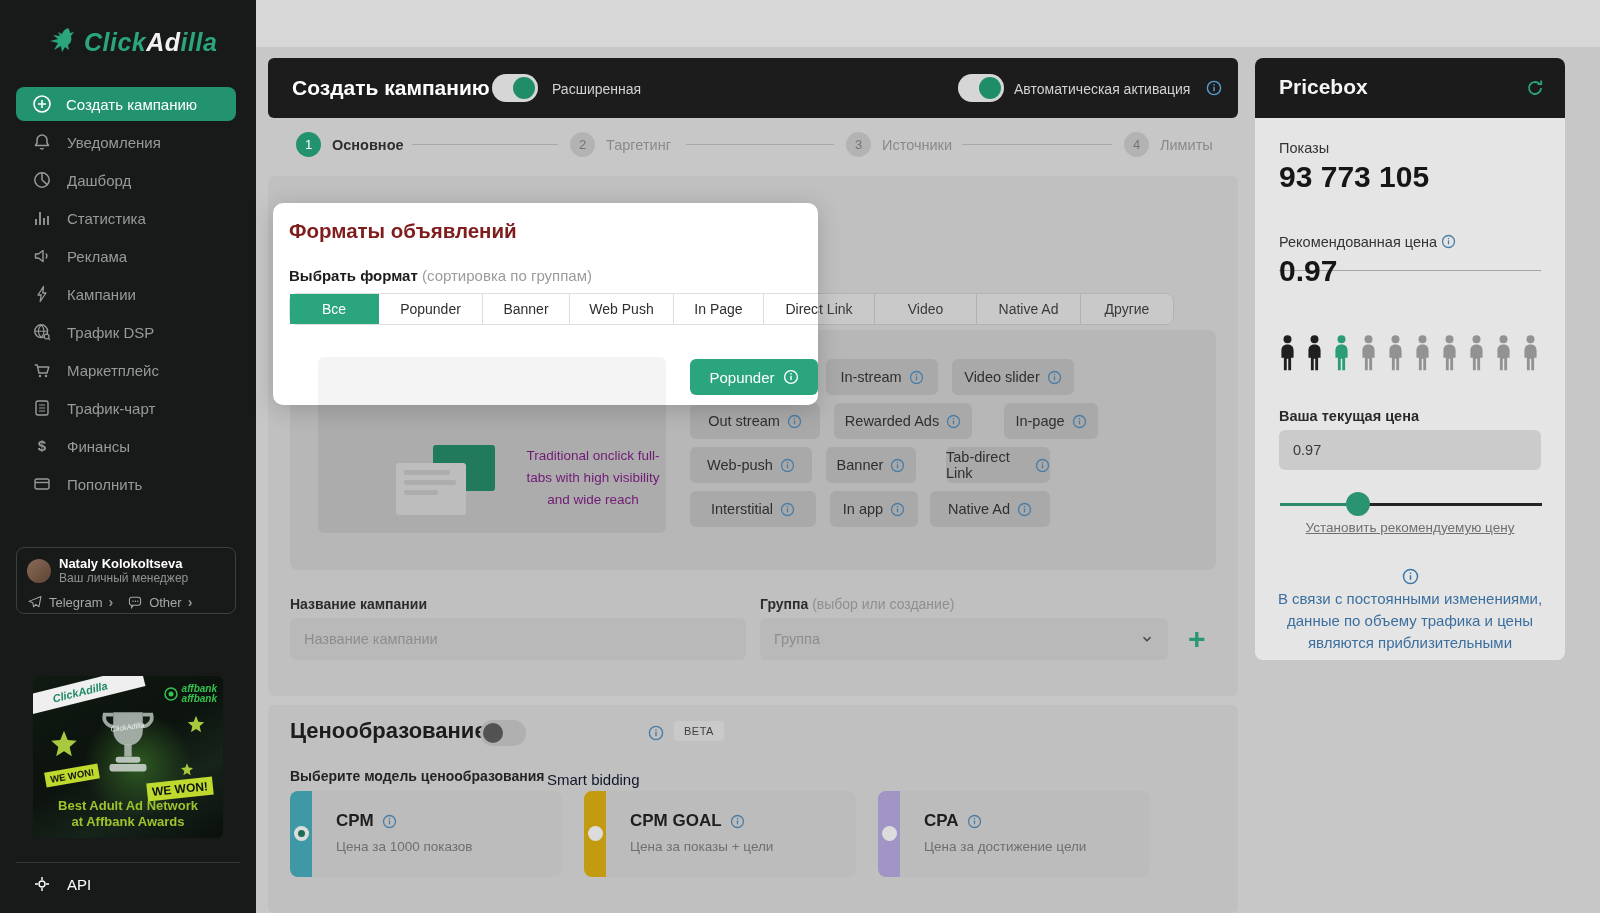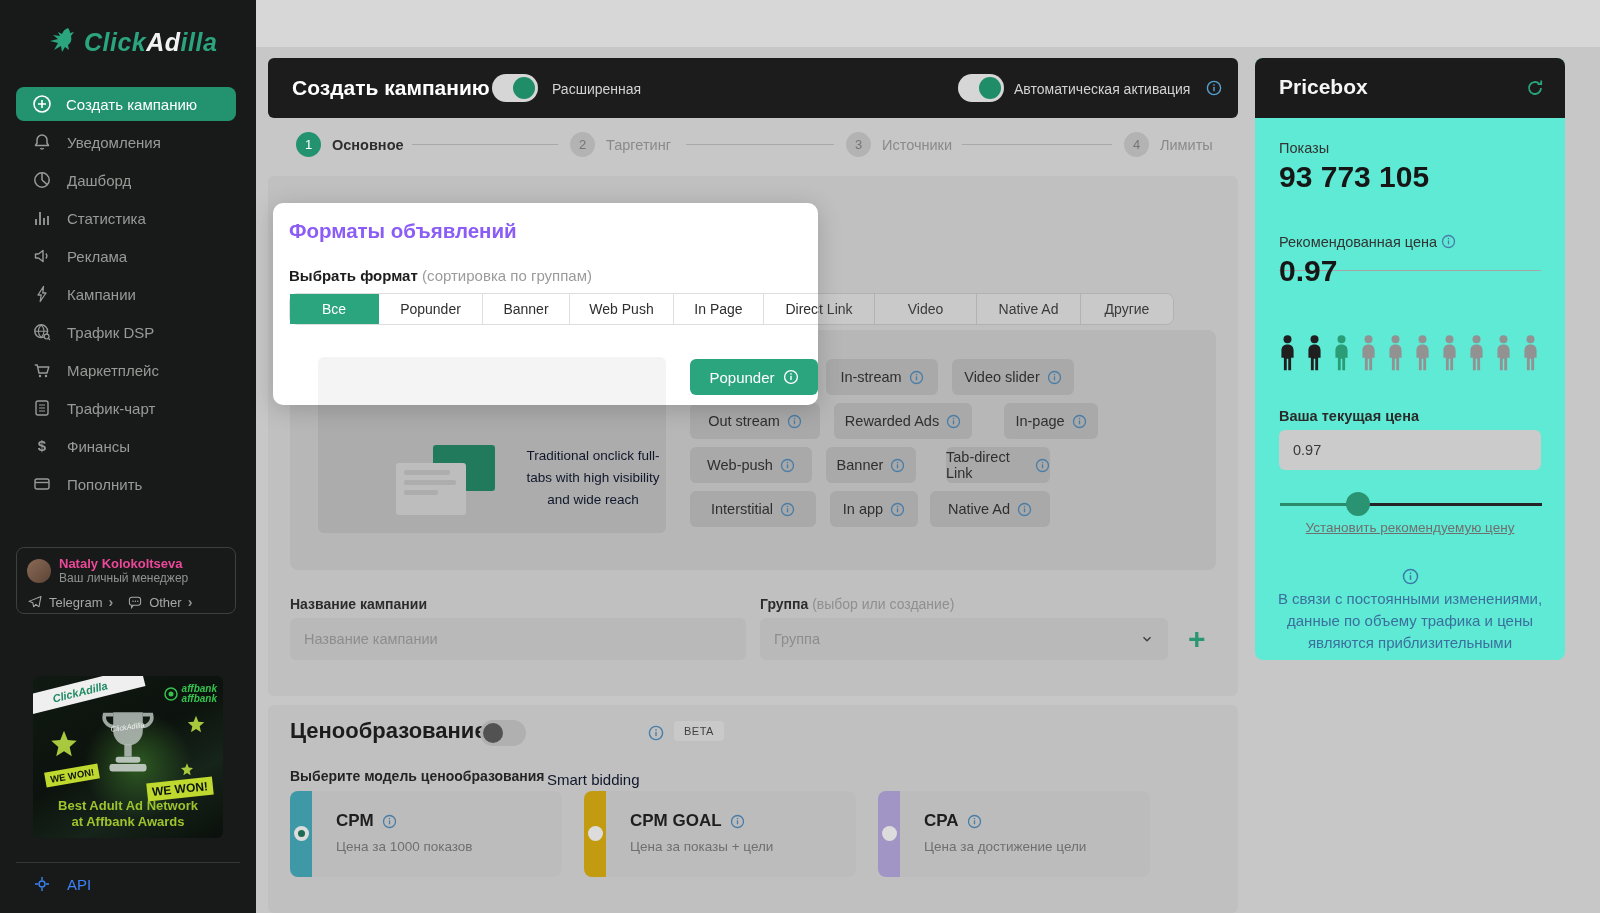--- a/index.html
+++ b/index.html
@@ -118,7 +118,7 @@
   .model-card .mdesc { position:absolute; left:46px; top:48px; font-size:13.5px; color:#6f6f6f; }
 
   
-  #pricebox { left:1255px; top:58px; width:310px; height:602px; border-radius:8px; background:#5eead4; z-index:2; }
+  #pricebox { left:1255px; top:58px; width:310px; height:602px; border-radius:8px; background:#e5e5e5; z-index:2; }
   #pb-header { position:absolute; left:0; top:0; width:310px; height:60px; background:#1b1b1b; border-radius:8px 8px 0 0; }
   #pb-header .pbt { position:absolute; left:24px; top:17px; color:#f5f5f5; font-size:21px; font-weight:bold; }
   #pb-refresh { position:absolute; right:20px; top:20px; color:#2aa57e; cursor:pointer; }

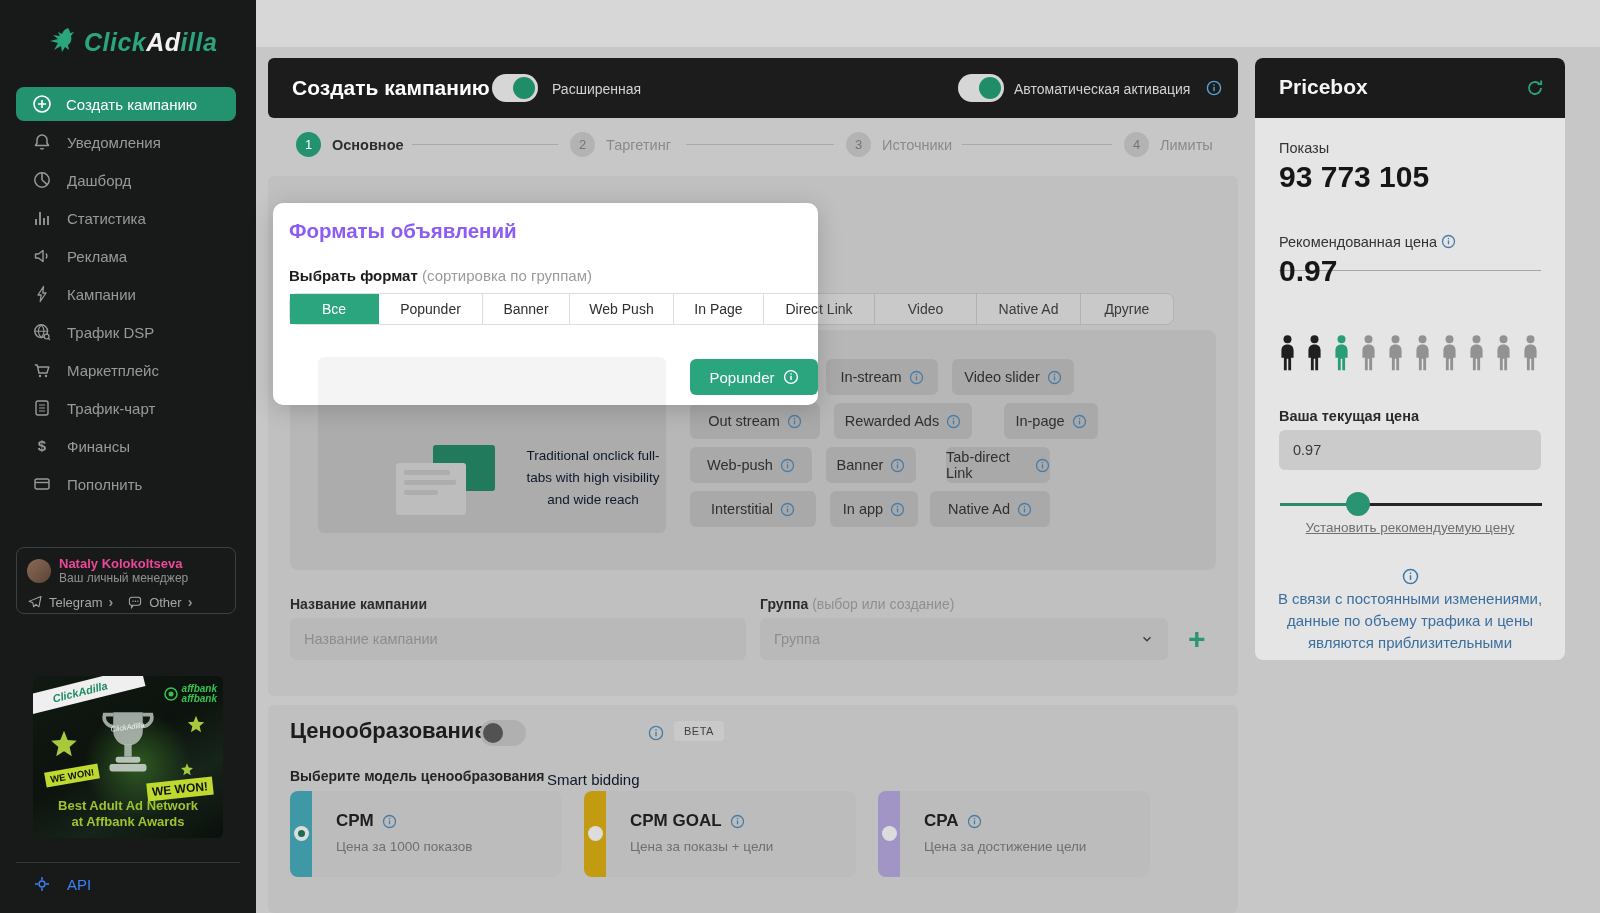--- a/index.html
+++ b/index.html
@@ -142,7 +142,7 @@
   
   #modal { left:273px; top:203px; width:545px; height:202px; background:#fff; border-radius:10px;
     overflow:hidden; z-index:10; box-shadow:0 4px 24px rgba(0,0,0,.18); }
-  #modal .mtitle { position:absolute; left:16px; top:16px; font-size:20.5px; font-weight:bold; color:#8b5cf6; }
+  #modal .mtitle { position:absolute; left:16px; top:16px; font-size:20.5px; font-weight:bold; color:#7f1d1d; }
   #modal .mchoose { position:absolute; left:16px; top:64px; font-size:15px; font-weight:bold; color:#1c1c1c; }
   #modal .mchoose .hint { font-weight:normal; color:#9b9b9b; }
   #modal-tabs { position:absolute; left:16px; top:90px; height:32px; display:flex; border:1px solid #dedede; border-radius:8px 0 0 8px; }

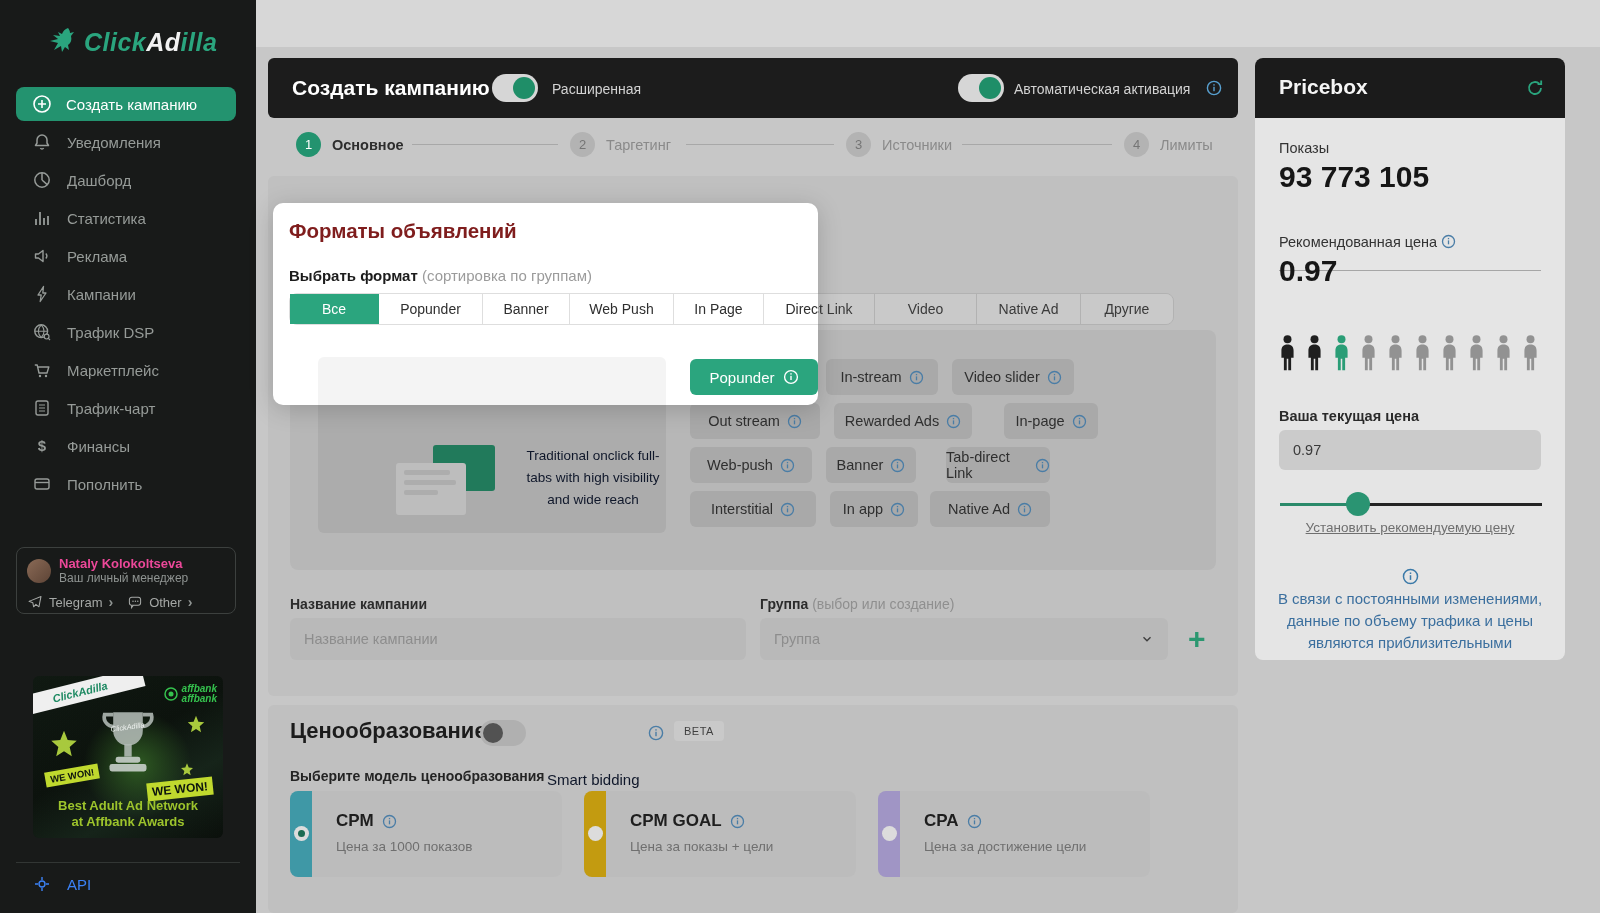--- a/index.html
+++ b/index.html
@@ -88,7 +88,7 @@
   #preview-box .win-back { position:absolute; left:115px; top:88px; width:62px; height:46px; background:#217a5b; border-radius:3px; }
   #preview-box .win-front { position:absolute; left:78px; top:106px; width:70px; height:52px; background:#bdbdbd; border-radius:3px; padding:7px 8px; }
   #preview-box .ln { height:5px; background:#adadad; border-radius:2px; margin-bottom:5px; }
-  #preview-text { position:absolute; left:190px; top:88px; width:170px; text-align:center; color:#0f172a; font-size:13.5px; line-height:22px; }
+  #preview-text { position:absolute; left:190px; top:88px; width:170px; text-align:center; color:#701a75; font-size:13.5px; line-height:22px; }
   .chip { position:absolute; height:36px; background:#a9a9a9; border-radius:6px; color:#2f2f2f; font-size:14.5px;
     display:flex; align-items:center; justify-content:center; gap:7px; cursor:pointer; z-index:2;}
   .chip .info-i { color:#4a7da6; }

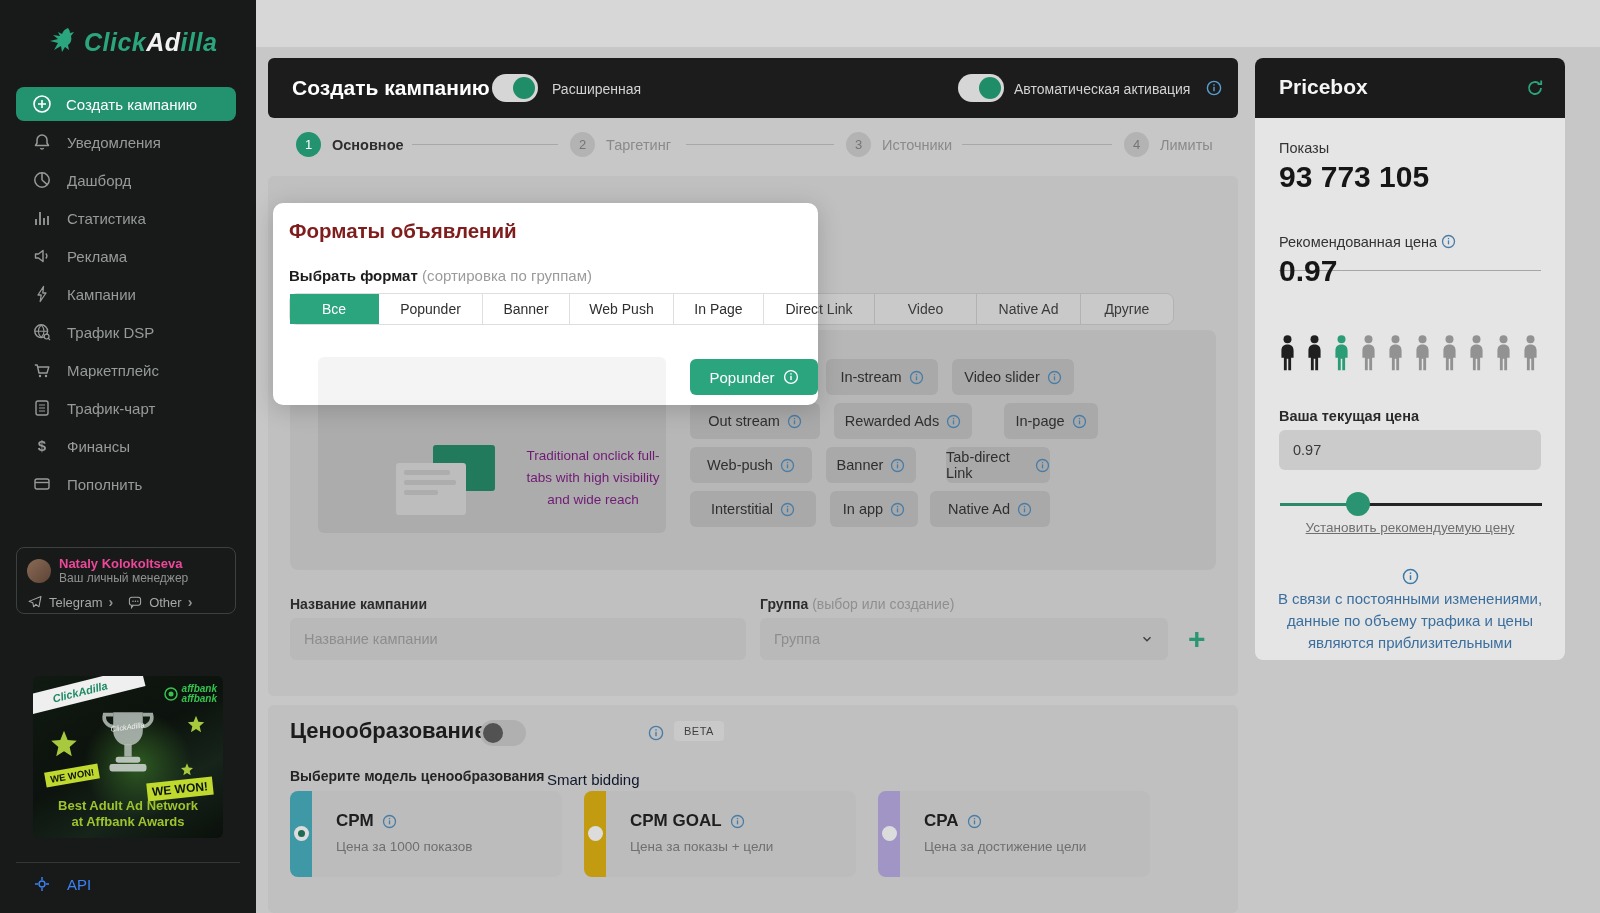--- a/index.html
+++ b/index.html
@@ -22,7 +22,7 @@
   #manager { left:16px; top:547px; width:220px; height:67px; border:1px solid #3c403e; border-radius:8px; padding:8px 10px; }
   #manager .mrow { display:flex; align-items:center; gap:8px; }
   #manager .avatar { width:24px; height:24px; border-radius:50%; background:linear-gradient(135deg,#8a6a56,#5d4436); }
-  #manager .mname { color:#ec4899; font-size:13px; font-weight:bold; }
+  #manager .mname { color:#ffffff; font-size:13px; font-weight:bold; }
   #manager .mrole { color:#8f9492; font-size:12px; }
   #manager .links { display:flex; align-items:center; gap:14px; margin-top:9px; color:#a5a8a6; font-size:13px; }
   #manager .lnk { display:flex; align-items:center; gap:6px; cursor:pointer; }

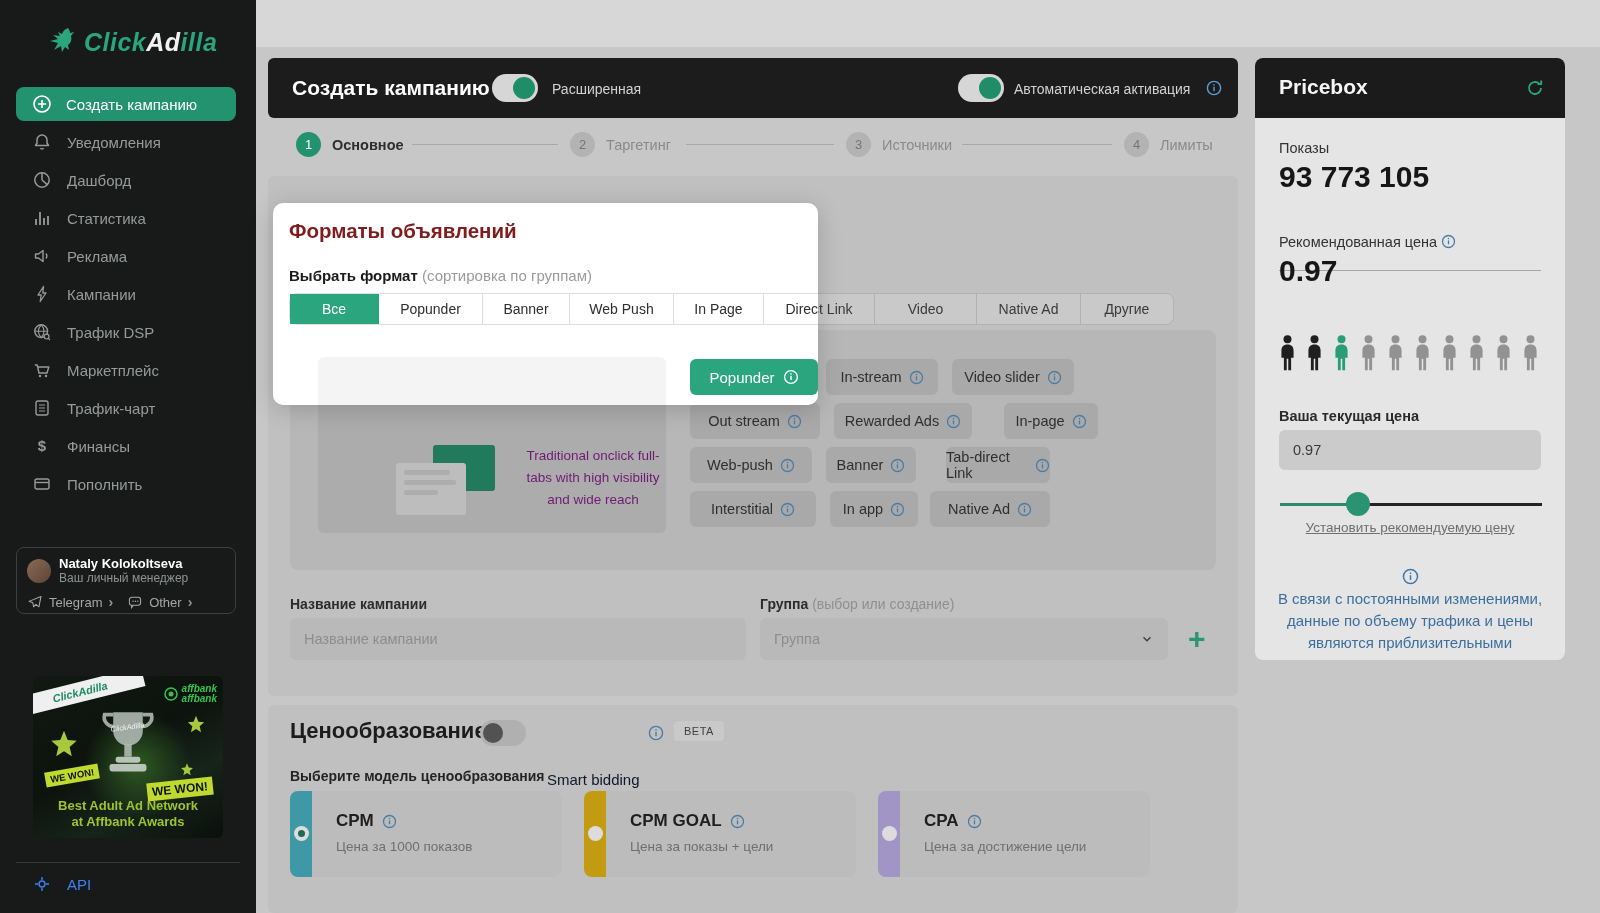--- a/index.html
+++ b/index.html
@@ -39,7 +39,7 @@
   #promo .tag { position:absolute; background:#c0d92e; color:#0c140e; font-weight:bold; font-size:9.5px; padding:2px 5px; }
   #promo .cap { position:absolute; left:0; right:0; bottom:8px; text-align:center; color:#9dc42c; font-weight:bold; font-size:13px; line-height:16px; }
   #api-divider { left:16px; top:862px; width:224px; height:1px; background:#323634; }
-  #api-row { left:32px; top:874px; display:flex; align-items:center; gap:15px; color:#3b82f6; font-size:15px; cursor:pointer; }
+  #api-row { left:32px; top:874px; display:flex; align-items:center; gap:15px; color:#ffffff; font-size:15px; cursor:pointer; }
 
   
   #topbar { left:256px; top:0; width:1344px; height:47px; background:#d7d7d7; z-index:4; }

